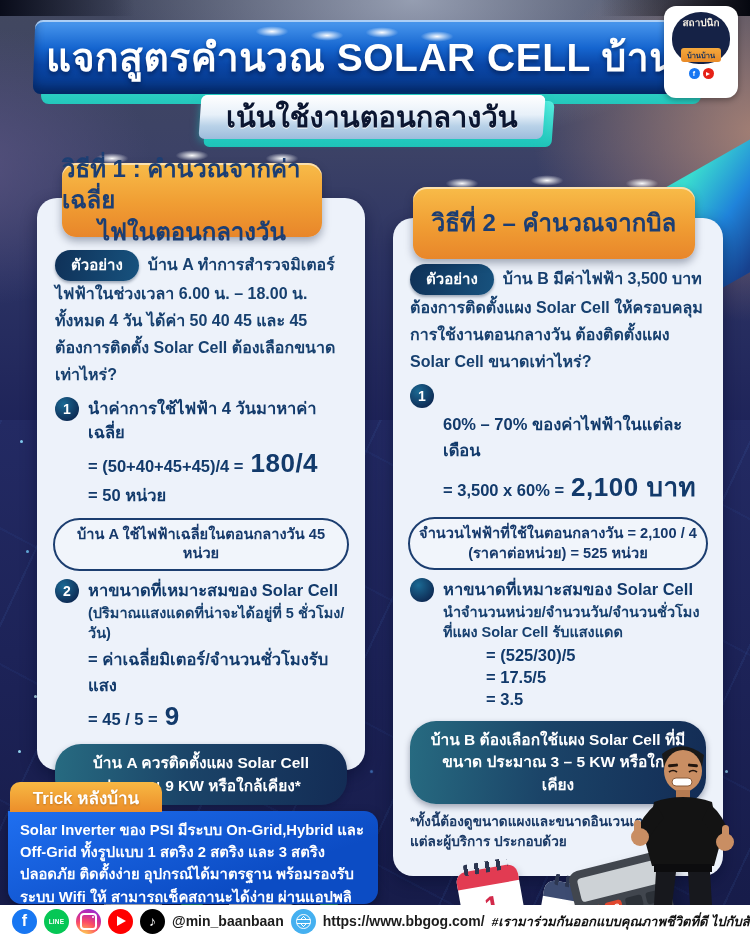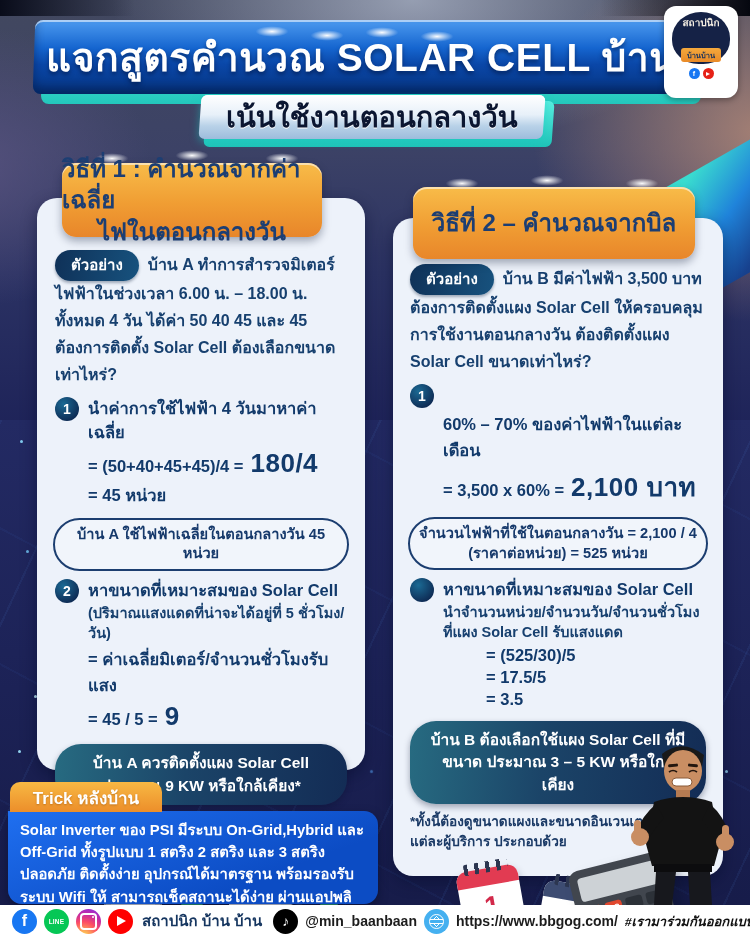--- a/index.html
+++ b/index.html
@@ -223,7 +223,7 @@
       <span class="big">180/4</span>
     </div>
     <div class="fline">
-      <span>= 45 หน่วย</span>
+      <span>= 50 หน่วย</span>
     </div>
 
     <div class="outline-pill">บ้าน A ใช้ไฟฟ้าเฉลี่ยในตอนกลางวัน 45 หน่วย</div>

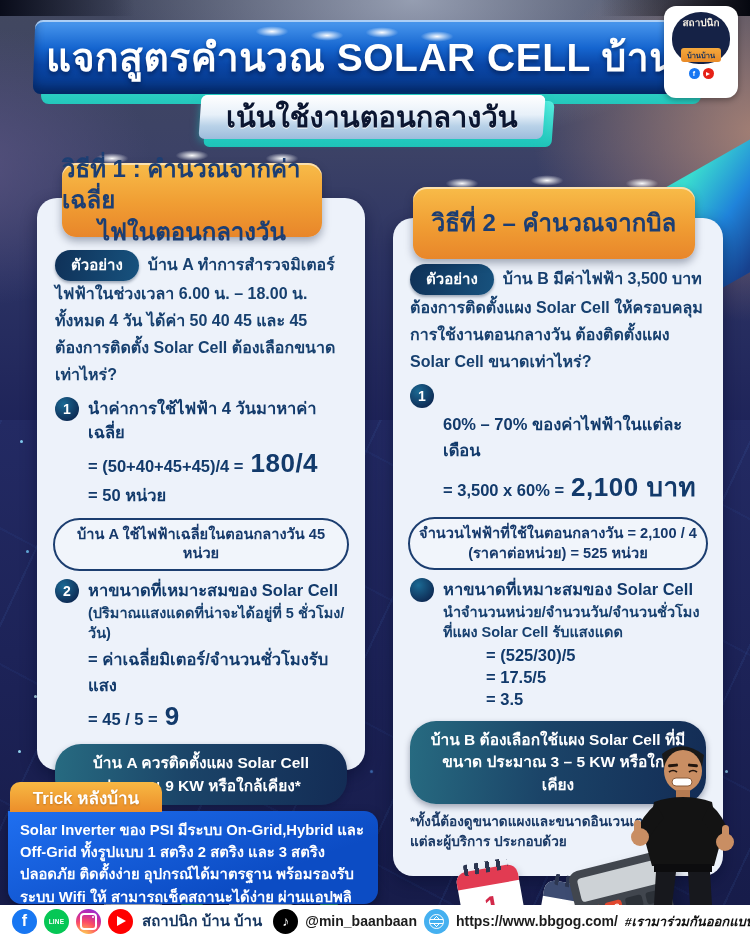--- a/index.html
+++ b/index.html
@@ -394,7 +394,6 @@
     <span class="sicon yt">
         <span class="play-tri"></span>
       </span>
-    <span class="f-brand">สถาปนิก บ้าน บ้าน</span>
     <span class="sicon tiktok">♪</span>
     <span class="f-handle">@min_baanbaan</span>
     <span class="sicon globe">

